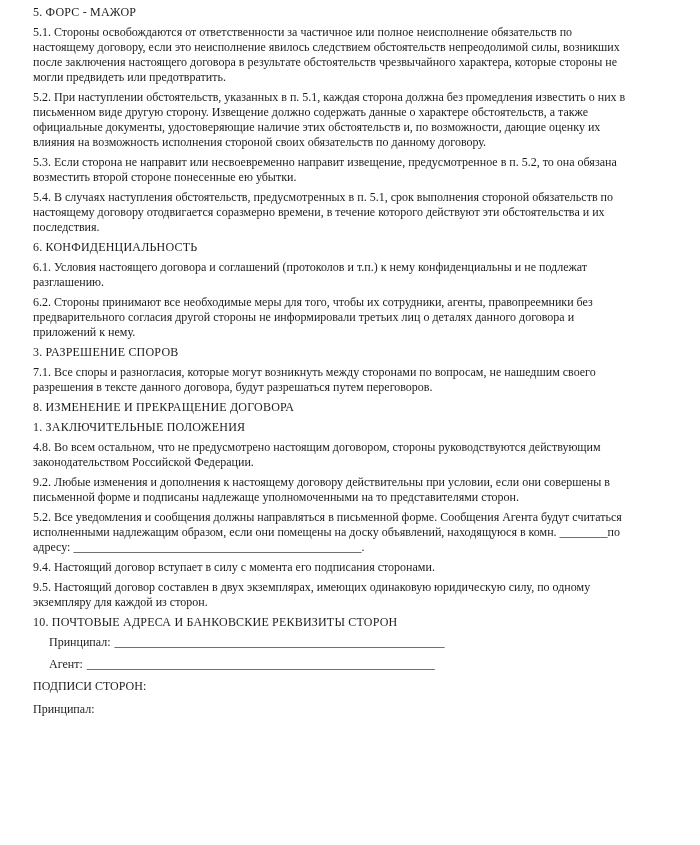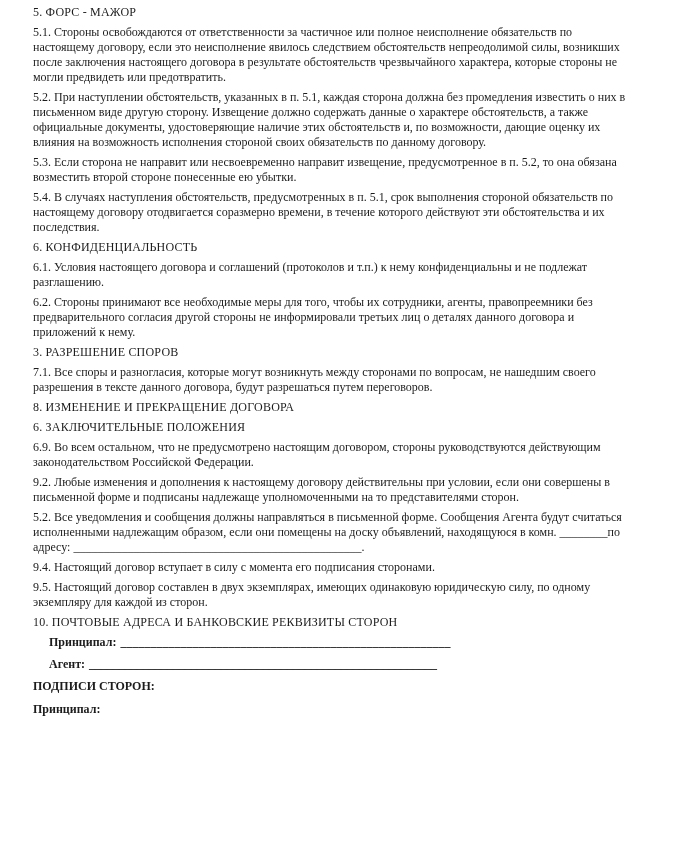--- a/index.html
+++ b/index.html
@@ -58,7 +58,7 @@
   </section>
 
   <section>
-    <h2 class="h">6. ЗАКЛЮЧИТЕЛЬНЫЕ ПОЛОЖЕНИЯ</h2>
+    <h2 class="h">1. ЗАКЛЮЧИТЕЛЬНЫЕ ПОЛОЖЕНИЯ</h2>
     <p class="p">6.9. Во всем остальном, что не предусмотрено настоящим договором, стороны руководствуются действующим законодательством Российской Федерации.</p>
     <p class="p">9.2. Любые изменения и дополнения к настоящему договору действительны при условии, если они совершены в письменной форме и подписаны надлежаще уполномоченными на то представителями сторон.</p>
     <p class="p">5.2. Все уведомления и сообщения должны направляться в письменной форме. Сообщения Агента будут считаться исполненными надлежащим образом, если они помещены на доску объявлений, находящуюся в комн. ________по адресу: ________________________________________________.</p>

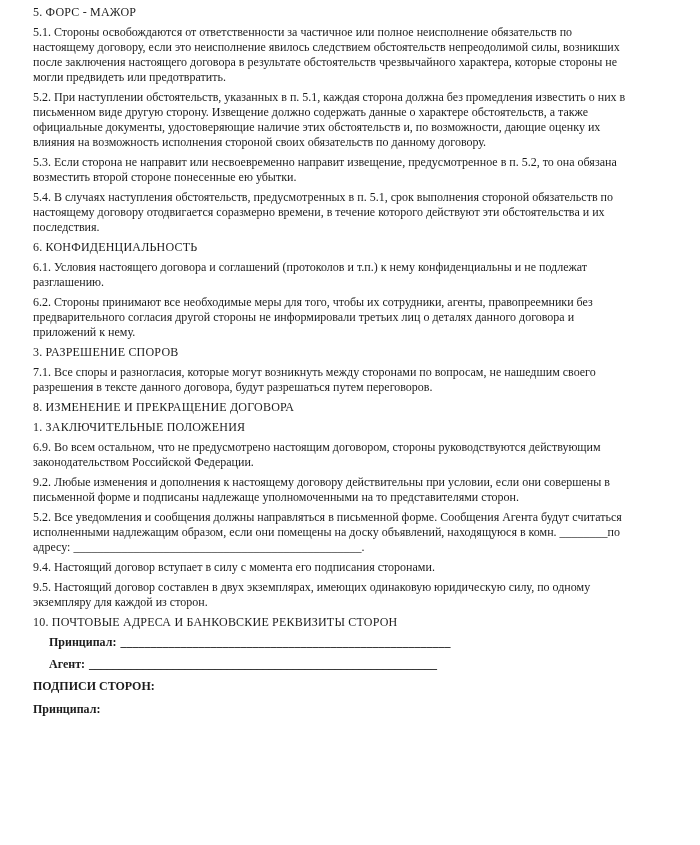--- a/index.html
+++ b/index.html
@@ -59,7 +59,7 @@
 
   <section>
     <h2 class="h">1. ЗАКЛЮЧИТЕЛЬНЫЕ ПОЛОЖЕНИЯ</h2>
-    <p class="p">6.9. Во всем остальном, что не предусмотрено настоящим договором, стороны руководствуются действующим законодательством Российской Федерации.</p>
+    <p class="p">4.8. Во всем остальном, что не предусмотрено настоящим договором, стороны руководствуются действующим законодательством Российской Федерации.</p>
     <p class="p">9.2. Любые изменения и дополнения к настоящему договору действительны при условии, если они совершены в письменной форме и подписаны надлежаще уполномоченными на то представителями сторон.</p>
     <p class="p">5.2. Все уведомления и сообщения должны направляться в письменной форме. Сообщения Агента будут считаться исполненными надлежащим образом, если они помещены на доску объявлений, находящуюся в комн. ________по адресу: ________________________________________________.</p>
     <p class="p">9.4. Настоящий договор вступает в силу с момента его подписания сторонами.</p>

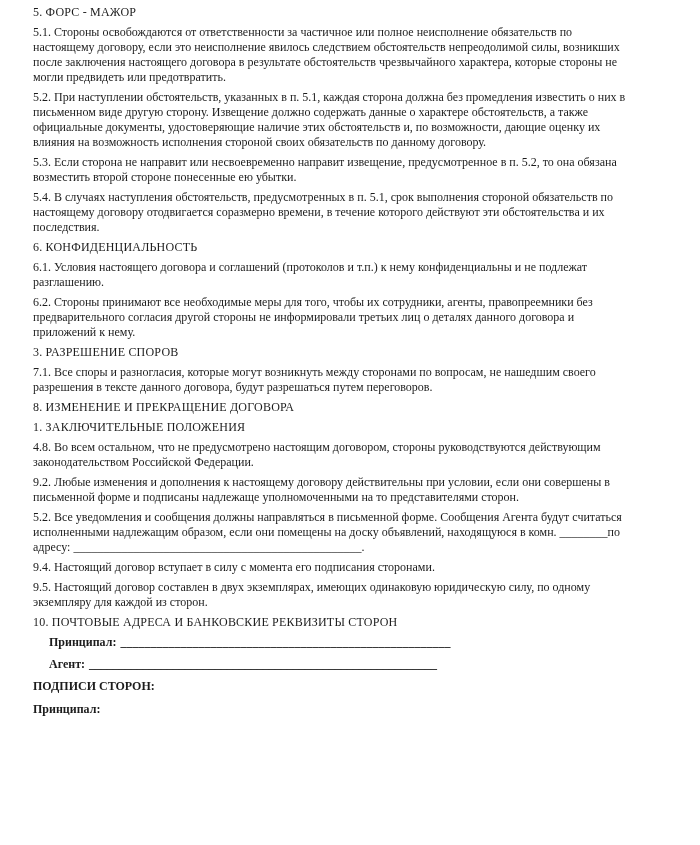--- a/index.html
+++ b/index.html
@@ -23,7 +23,7 @@
     letter-spacing: 0.2px;
   }
   .p { margin: 0 0 5px 0; }
-  .row { margin: 0 0 7px 4px; font-weight: bold; }
+  .row { margin: 0 0 7px 4px; }
   .ind1 { margin-left: 16px; }
   .sig-row { margin: 0 0 8px 0; font-weight: bold; }
   .blank { margin-left: 4px; white-space: nowrap; }

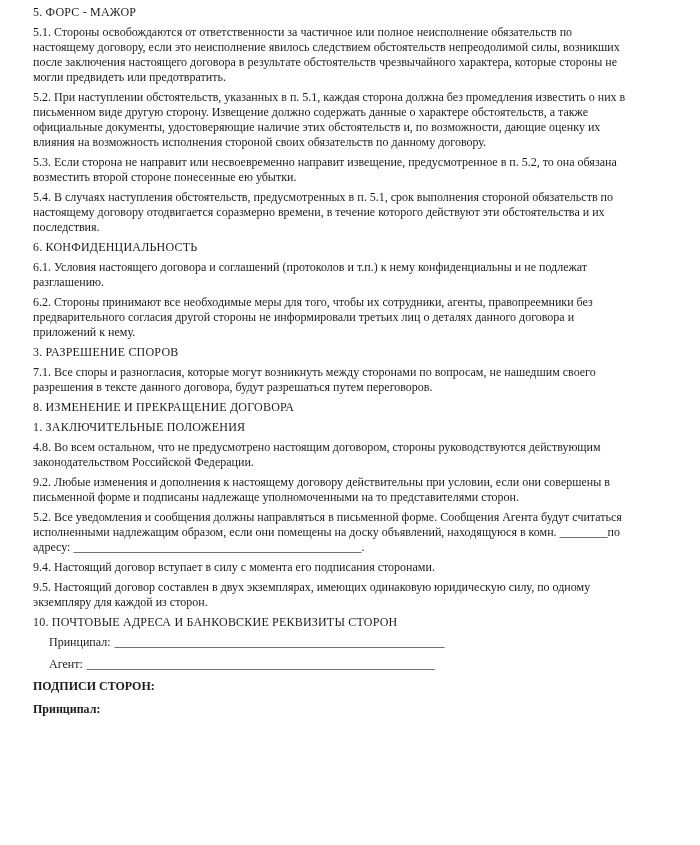--- a/index.html
+++ b/index.html
@@ -25,7 +25,7 @@
   .p { margin: 0 0 5px 0; }
   .row { margin: 0 0 7px 4px; }
   .ind1 { margin-left: 16px; }
-  .sig-row { margin: 0 0 8px 0; font-weight: bold; }
+  .sig-row { margin: 0 0 8px 0; }
   .blank { margin-left: 4px; white-space: nowrap; }
   section { margin: 0; padding: 0; }
 </style>

